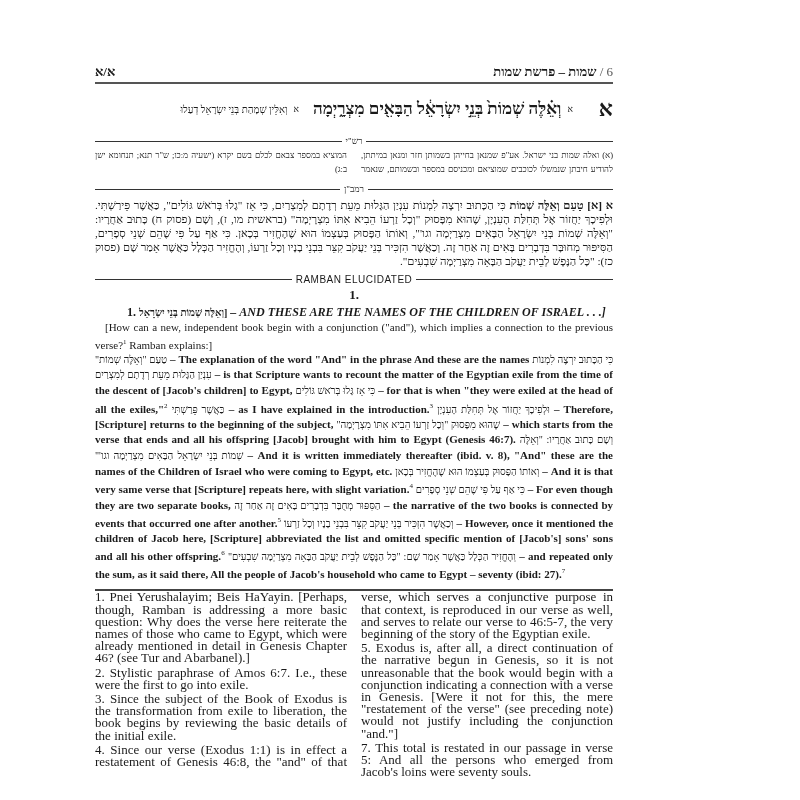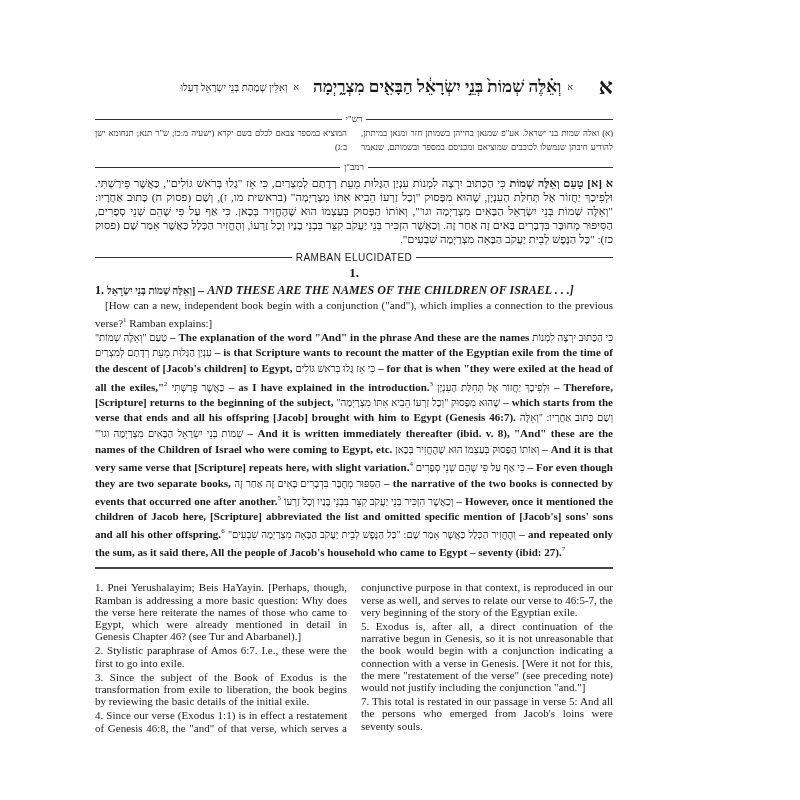--- a/index.html
+++ b/index.html
@@ -44,6 +44,12 @@
 
 <div class="page">
 
+  <div class="running-head">
+    <span class="rh-left">א/א</span>
+    <span class="rh-right">
+      <span class="pg">6</span><span class="pg"> / </span><span>שמות – פרשת שמות</span>
+    </span>
+  </div>
 
   <div class="verse-line">
     <span class="verse-letter">א</span>

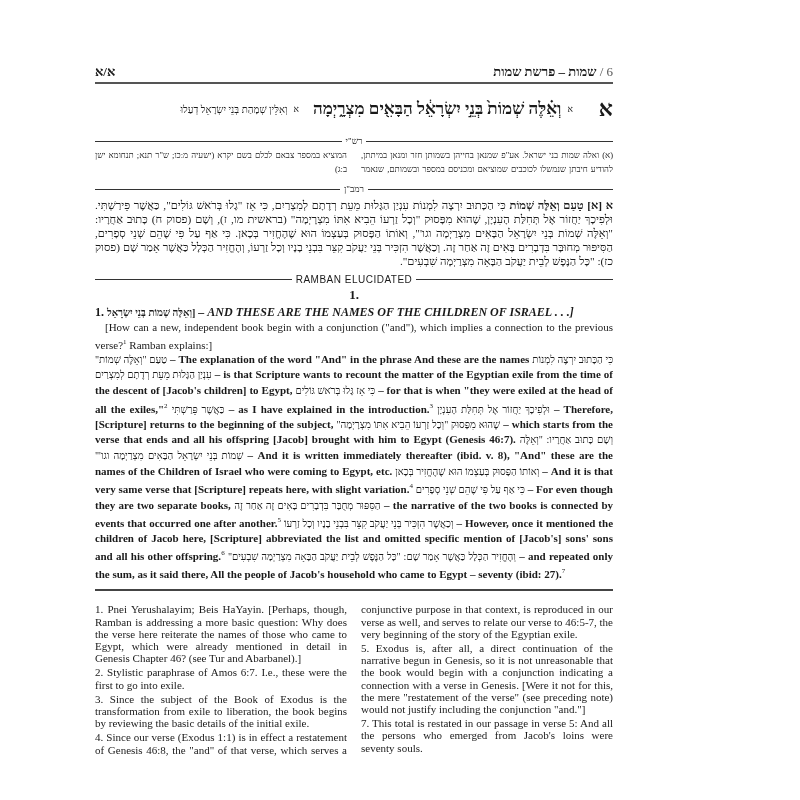--- a/index.html
+++ b/index.html
@@ -27,7 +27,7 @@
   .divider.eluc { margin-top:6px; }
   .divider.eluc span { font-size:10px; letter-spacing:0.5px; font-family:"Liberation Sans", sans-serif; }
   .section-num { text-align:center; font-weight:bold; font-size:13px; margin-top:2px; }
-  .eluc-head { font-size:12px; margin-top:2px; }
+  .eluc-head { font-size:12px; margin-top:2px;margin-left:32px; }
   .eluc-head .heb { font-weight:bold; }
   .eluc-head i { font-weight:bold; }
   .eluc-body { font-size:11px; line-height:14.6px; text-align:justify; }

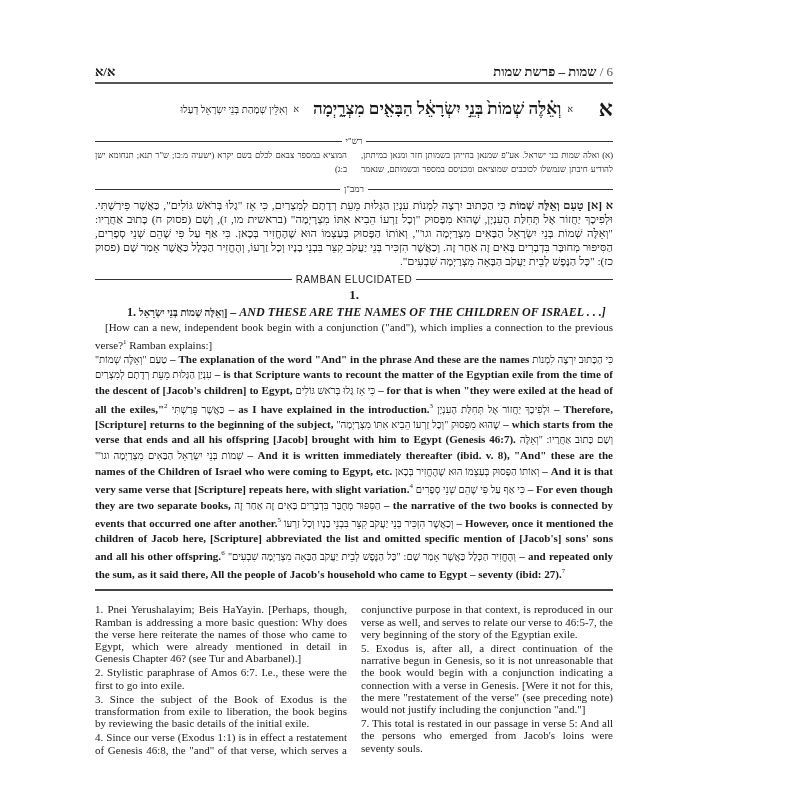--- a/index.html
+++ b/index.html
@@ -35,7 +35,7 @@
   .eluc-body .intro { text-indent:10px; }
   .heb-inline { direction:rtl; unicode-bidi:isolate; font-size:10px; }
   .fn-rule { border-top:2px solid #444; margin-top:8px; }
-  .footnotes { column-count:2; column-gap:14px; font-size:11px; line-height:12.2px; text-align:justify; margin-top:12px; }
+  .footnotes { column-count:2; column-gap:14px; font-size:13px; line-height:12.2px; text-align:justify; margin-top:0; }
   .footnotes p { margin:0 0 2px 0; }
   sup { font-size:7px; }
 </style>

